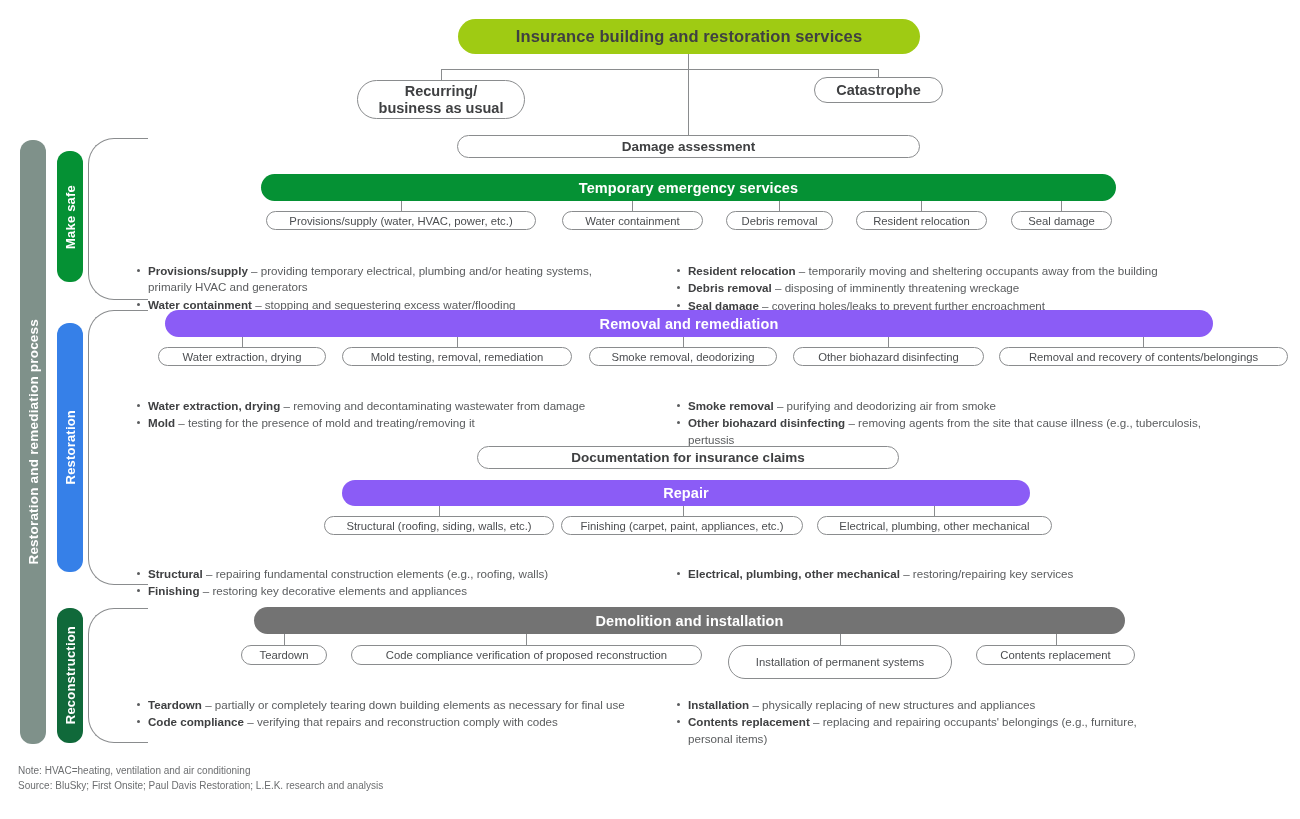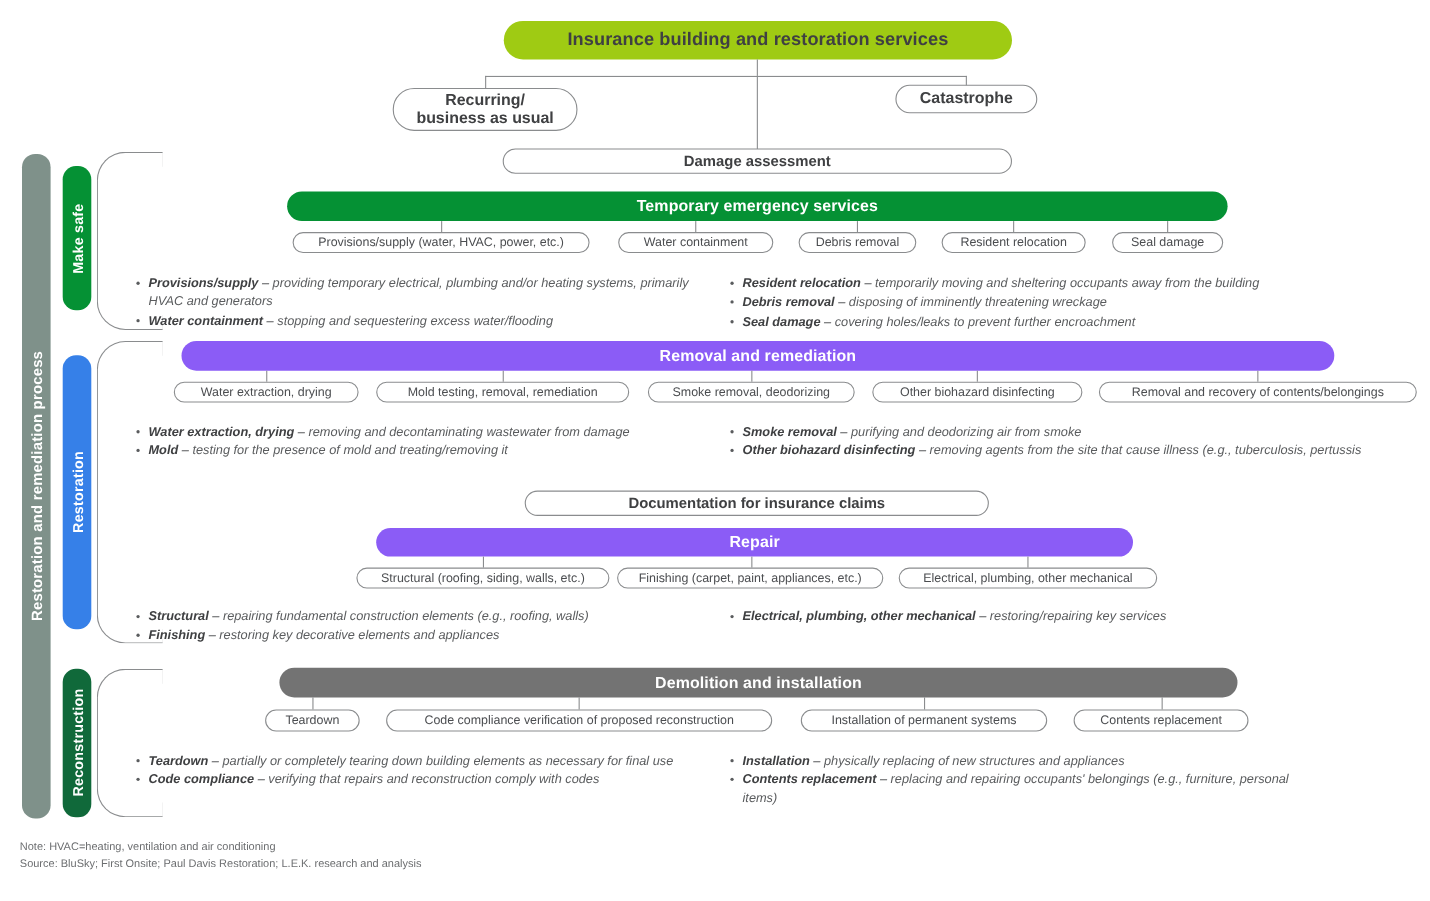--- a/index.html
+++ b/index.html
@@ -104,7 +104,7 @@
 
   
   .bullets { position: absolute; font-size: 11.6px; line-height: 1.42; color: #5a5c5e; }
-  .bullets ul { margin: 0; padding: 0; list-style: none; font-style: italic; }
+  .bullets ul { margin: 13px; padding: 0; list-style: none; }
   .bullets li {
     position: relative;
     padding-left: 13px;

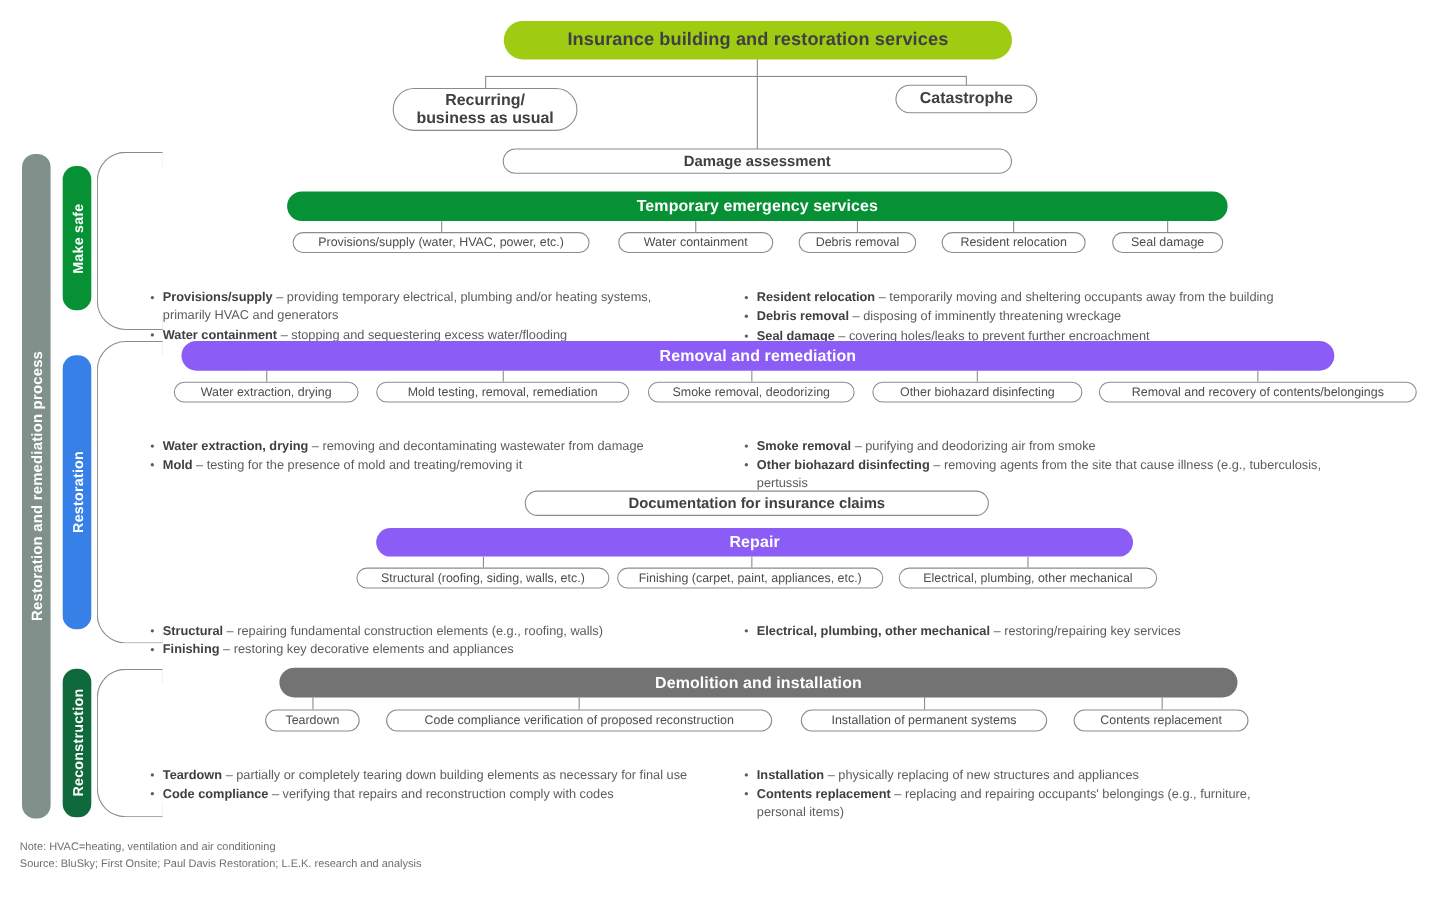--- a/index.html
+++ b/index.html
@@ -302,7 +302,7 @@
   <div class="pill small node" style="left:351px; top:645px; width:351px; height:20px;">
     <span>Code compliance verification of proposed reconstruction</span>
     </div>
-  <div class="pill small node" style="left:728px; top:645px; width:224px; height:20px;">
+  <div class="pill small node" style="left:728px; top:645px; width:224px; height:34px;">
     <span>Installation of permanent systems</span>
     </div>
   <div class="pill small node" style="left:976px; top:645px; width:159px; height:20px;">

